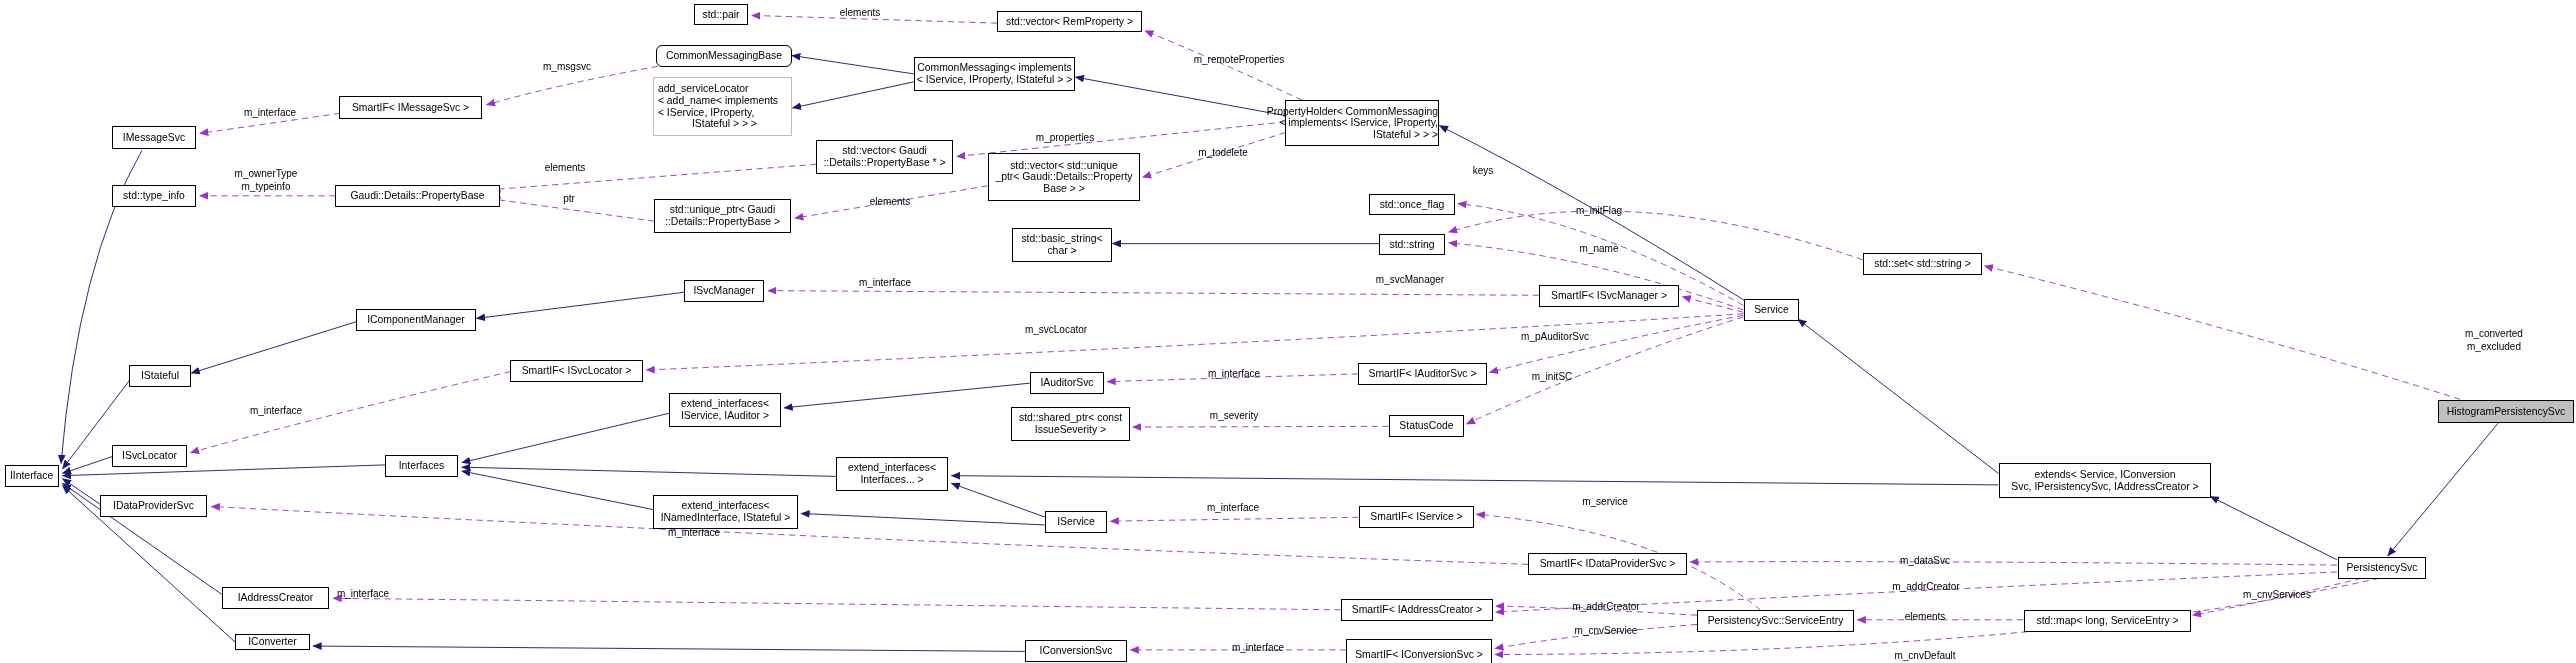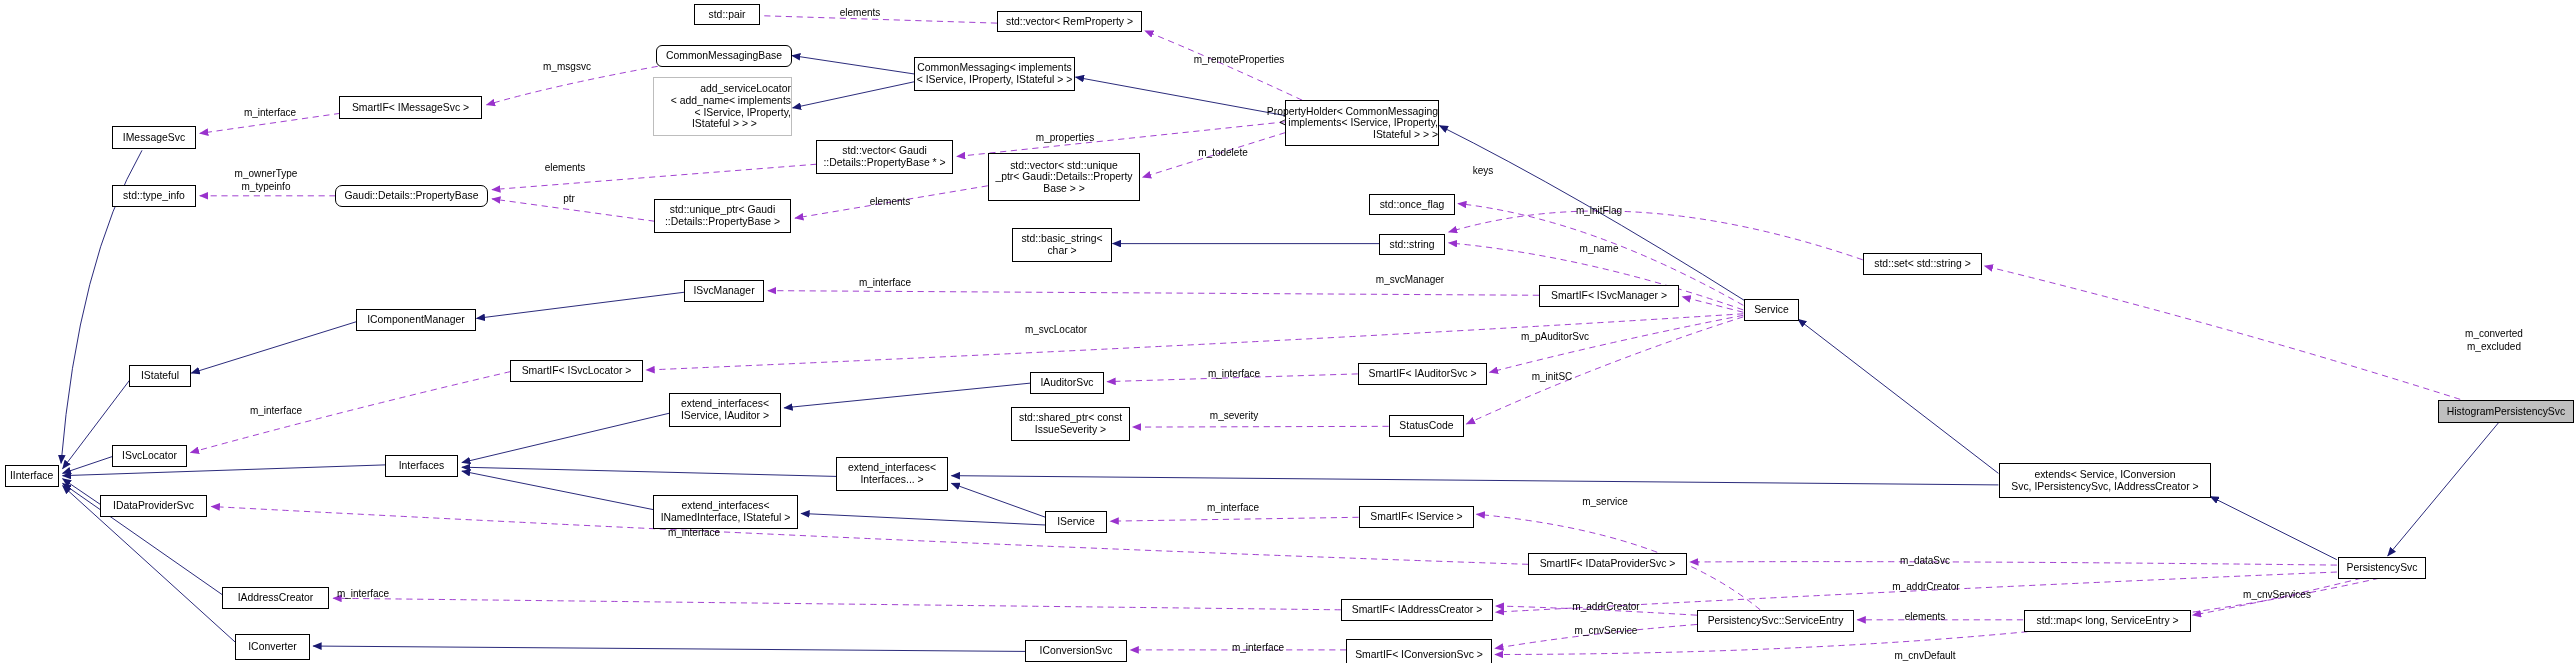--- a/index.html
+++ b/index.html
@@ -89,7 +89,7 @@
       <path d="M3085,750 Q2650,848 1938,849" fill="none" stroke="#9932cc" stroke-width="1.2" stroke-dasharray="8,6" marker-end="url(#arrow-dashed)"></path>
       <path d="M3190,518 Q2880,420 2573,345" fill="none" stroke="#9932cc" stroke-width="1.2" stroke-dasharray="8,6" marker-end="url(#arrow-dashed)"></path>
     </svg>
-    <div class="node" style="left: 694px; top: 3.9px; width: 66px; height: 21.6px;">
+    <div class="node" style="left: 694px; top: 3.9px; width: 54px; height: 21.6px;">
       <span class="ln">std::pair</span>
     </div>
     <div class="node" style="left: 997px; top: 10.8px; width: 145px; height: 21.6px;">

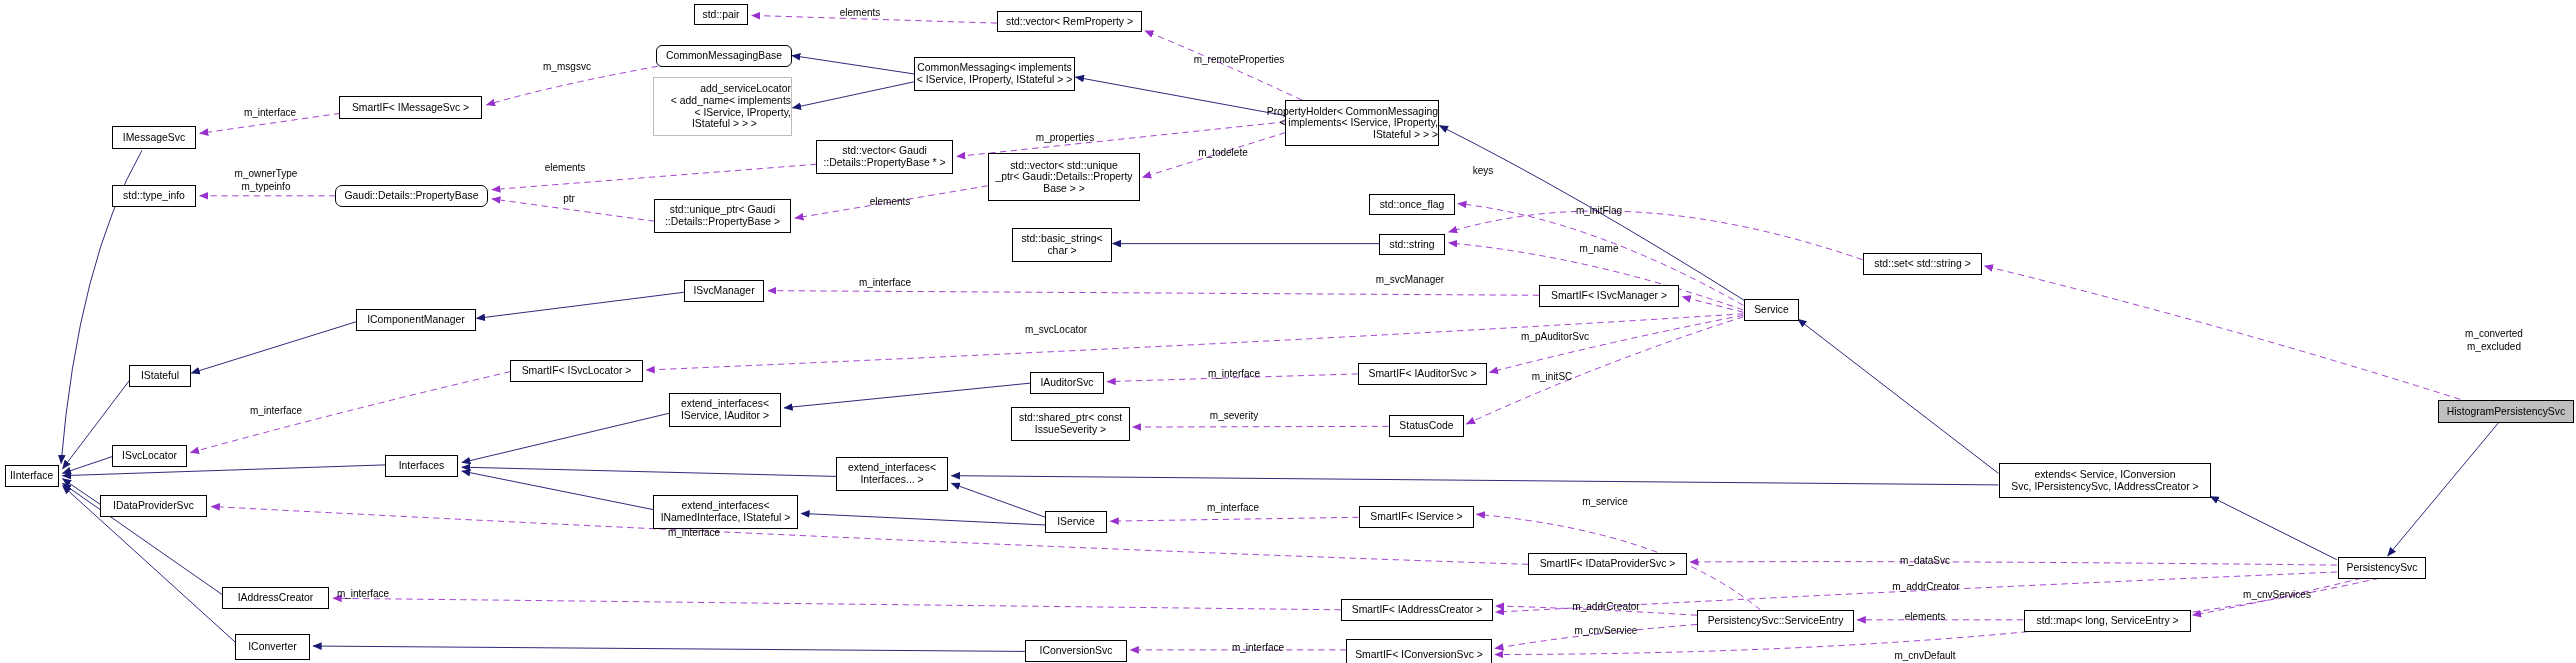--- a/index.html
+++ b/index.html
@@ -9,7 +9,7 @@
   .node{position:absolute;box-sizing:border-box;background:#ffffff;border:0.8px solid #000000;
         display:flex;flex-direction:column;justify-content:center;align-items:center;
         font-size:10.4px;line-height:11.6px;color:#000000;white-space:nowrap;z-index:2;}
-  .node.helper{border-color:#bdbdbd;align-items:flex-end;padding-left:3.9px;}
+  .node.helper{border-color:#bdbdbd;align-items:flex-start;padding-left:3.9px;}
   .node.helper .ln:last-child{align-self:center;}
   .node.selected{background:#bfbfbf;border-width:1.2px;}
   .edge-label{position:absolute;transform:translate(-50%,-50%);font-size:10px;color:#000000;

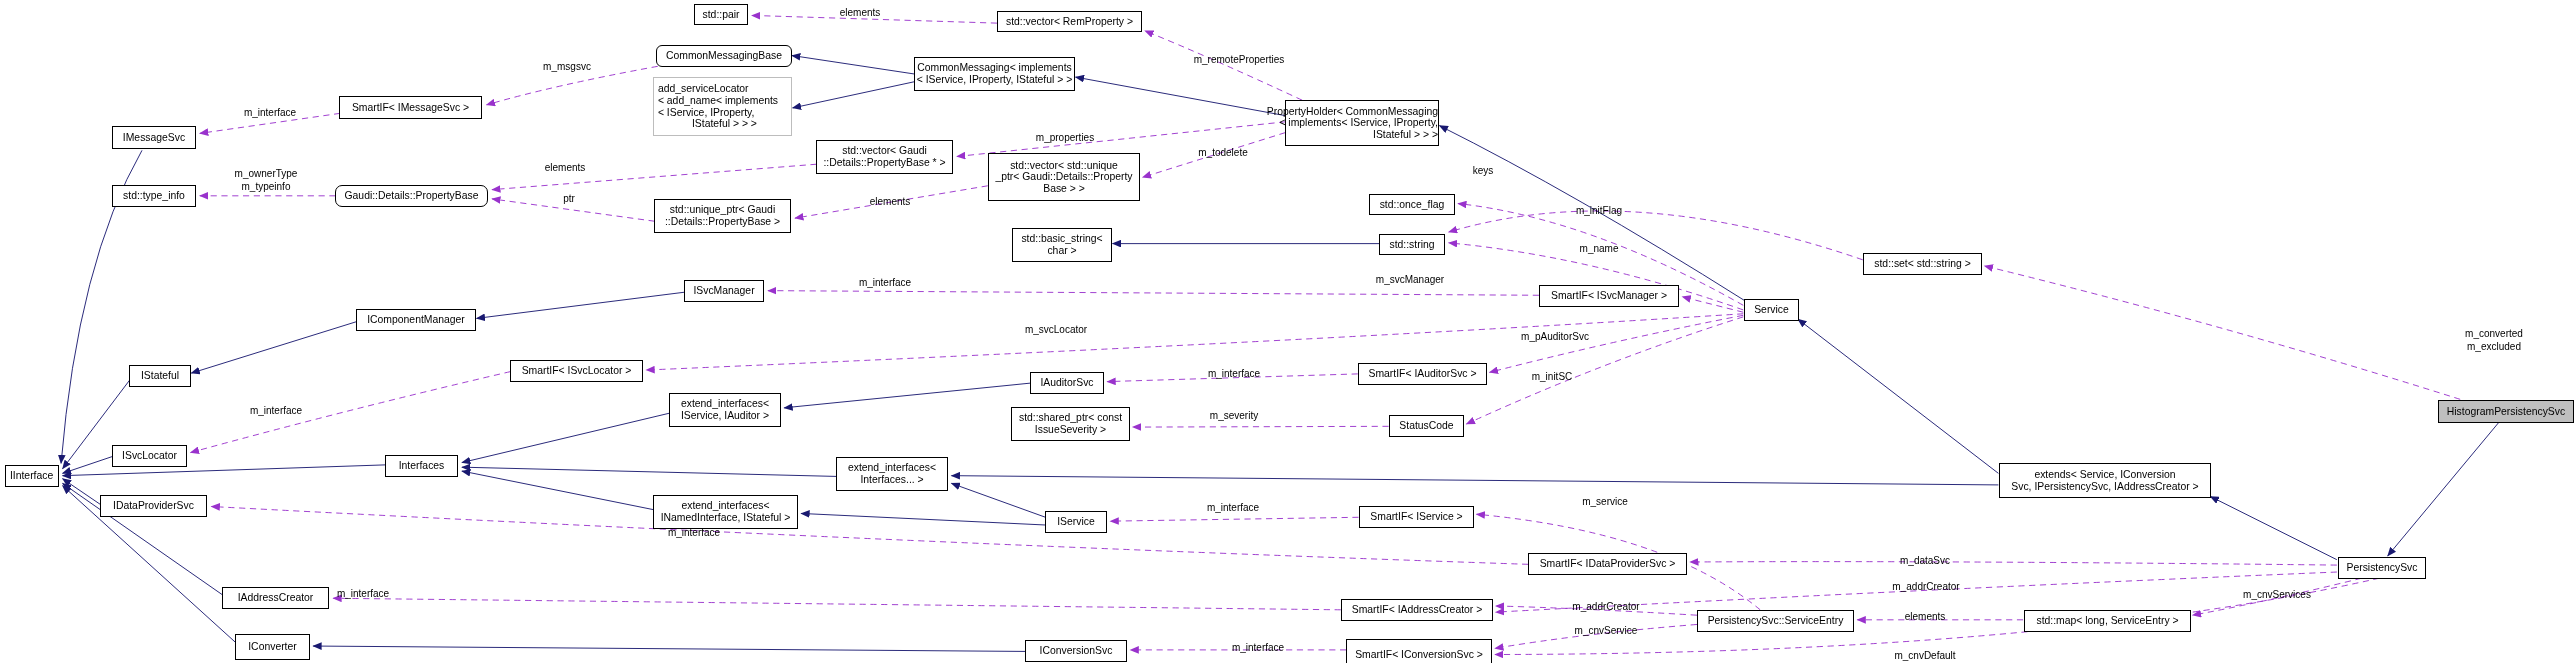--- a/index.html
+++ b/index.html
@@ -126,7 +126,7 @@
       <span class="ln">std::unique_ptr&lt; Gaudi</span>
       <span class="ln">::Details::PropertyBase &gt;</span>
     </div>
-    <div class="node" style="left: 335px; top: 185px; width: 153px; height: 21.6px; border-radius: 7px;">
+    <div class="node" style="left: 335px; top: 185px; width: 165px; height: 21.6px;">
       <span class="ln">Gaudi::Details::PropertyBase</span>
     </div>
     <div class="node" style="left: 112px; top: 185px; width: 84px; height: 21.6px;">

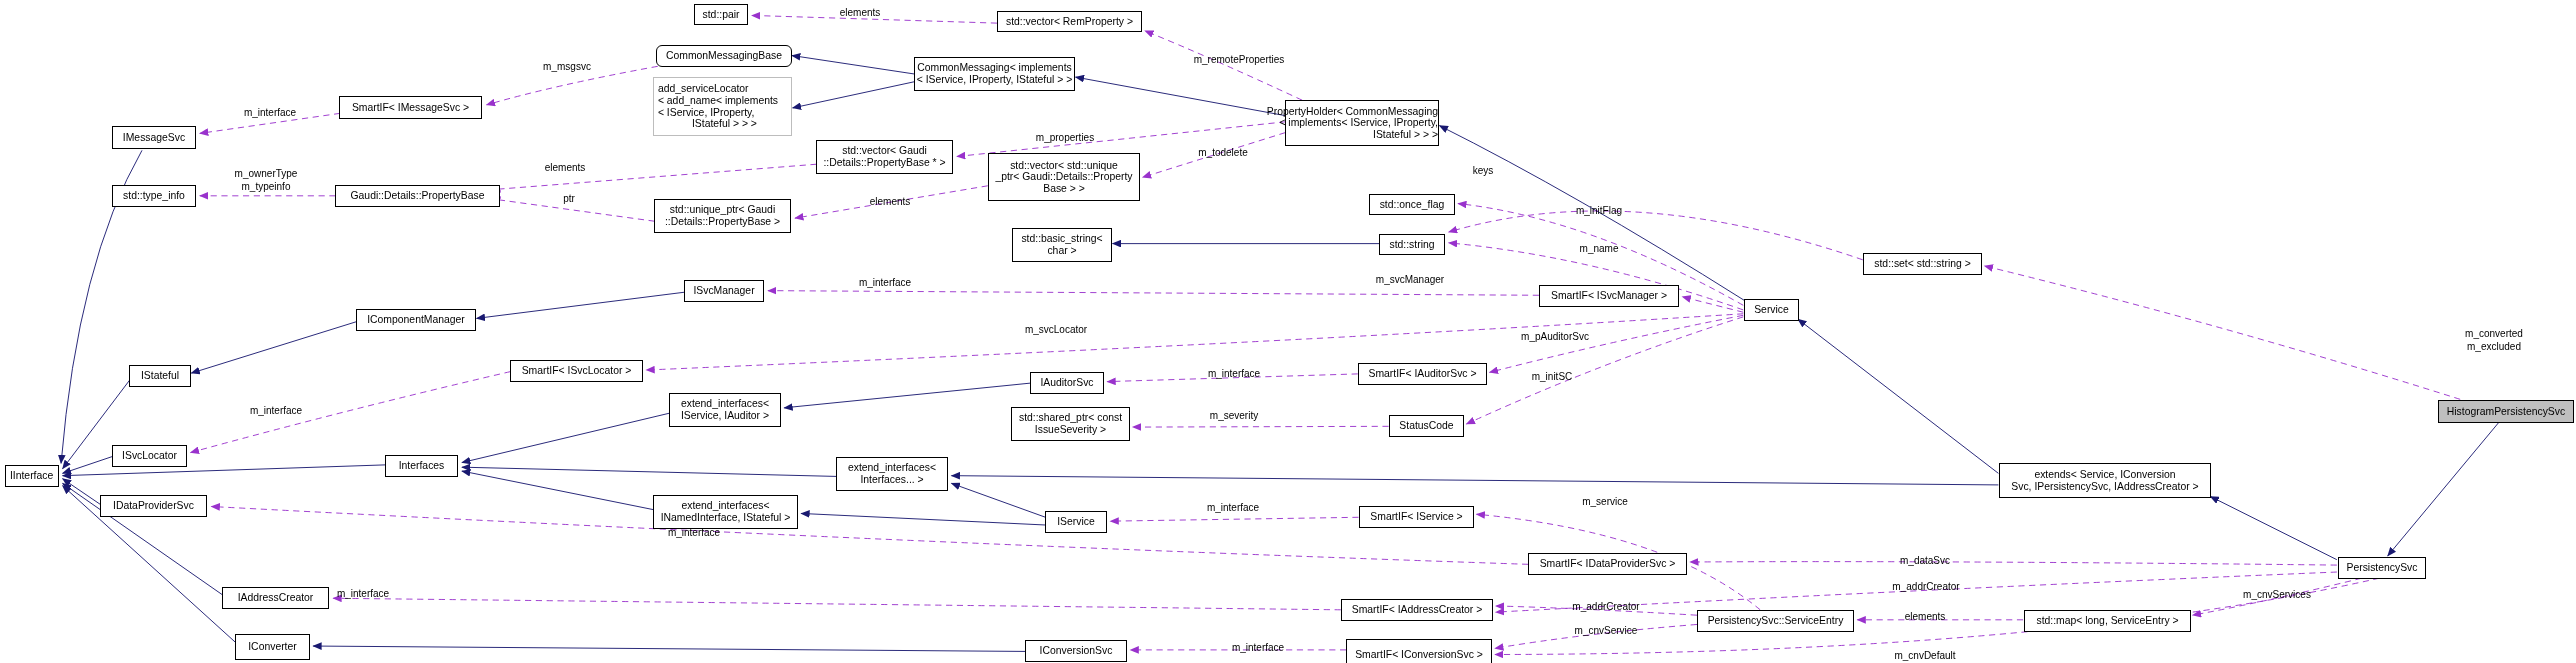--- a/index.html
+++ b/index.html
@@ -221,7 +221,7 @@
     <div class="node" style="left: 1341px; top: 599px; width: 152px; height: 21.6px;">
       <span class="ln">SmartIF&lt; IAddressCreator &gt;</span>
     </div>
-    <div class="node" style="left: 235px; top: 634px; width: 75px; height: 26px;">
+    <div class="node" style="left: 235px; top: 634px; width: 75px; height: 16px;">
       <span class="ln">IConverter</span>
     </div>
     <div class="node" style="left: 1025px; top: 640px; width: 102px; height: 21.6px;">

